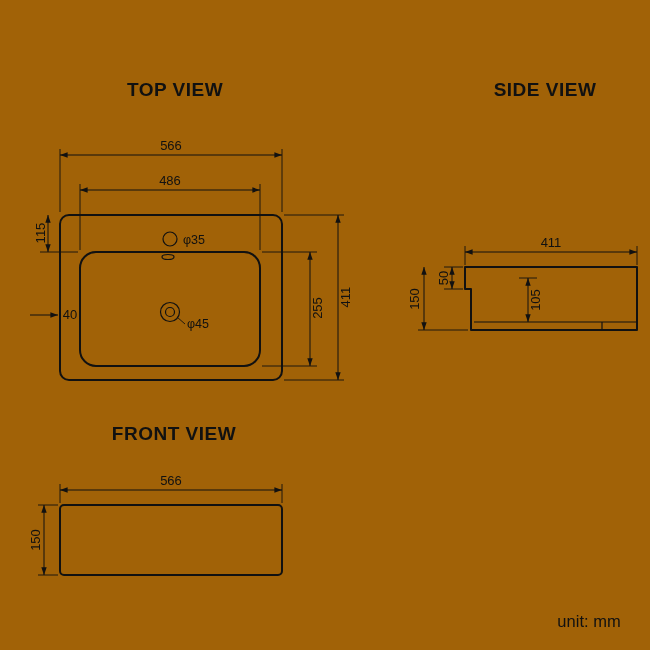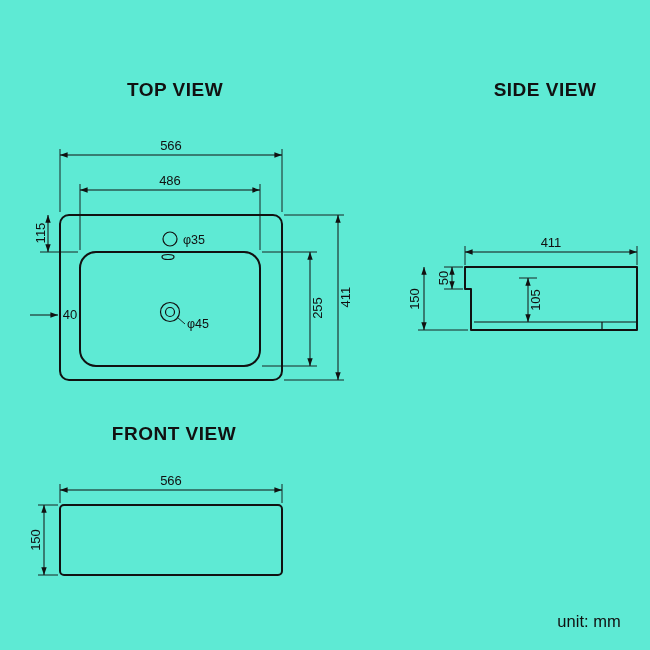--- a/index.html
+++ b/index.html
@@ -4,7 +4,7 @@
 <style>
   html,body{margin:0;padding:0;background:#ffffff;}
   .canvas{
-    width:650px;height:650px;background:#5eead4;position:relative;overflow:hidden;
+    width:650px;height:650px;background:#a16207;position:relative;overflow:hidden;
     font-family:"Liberation Sans", sans-serif;
   }
   svg{display:block;}

